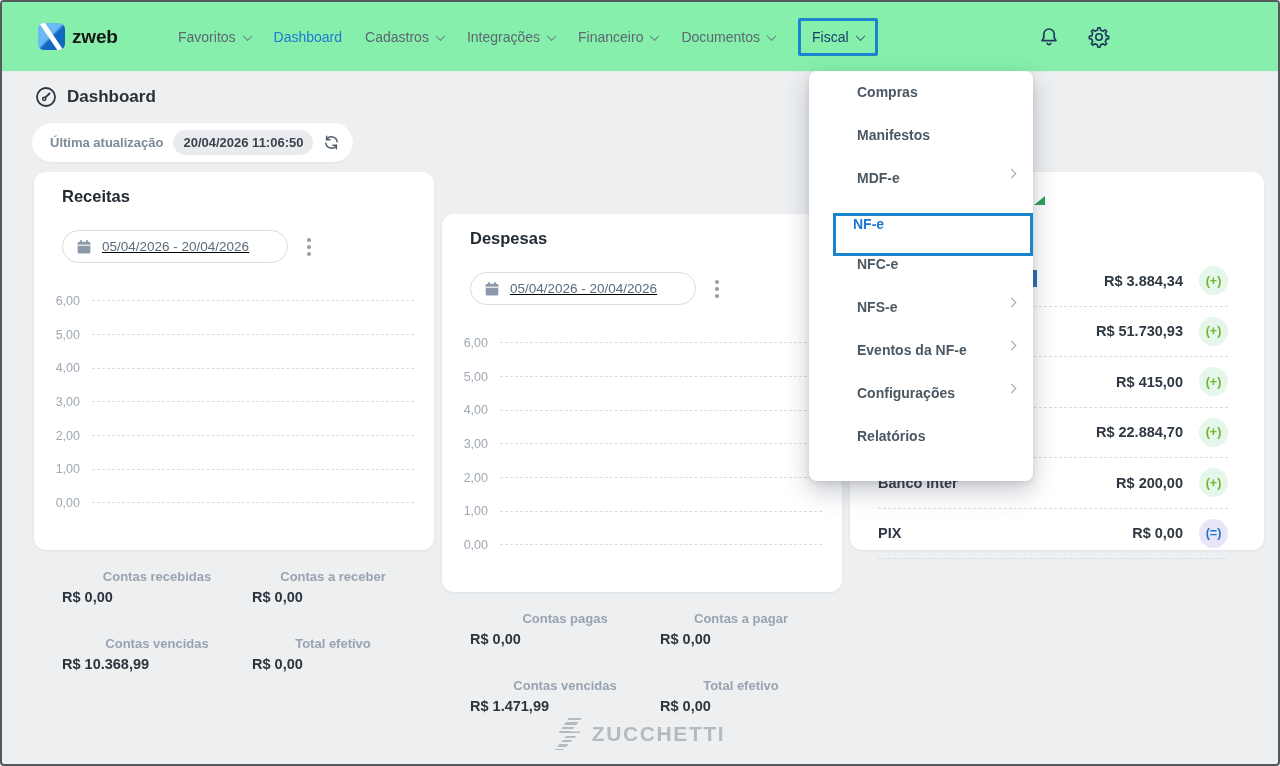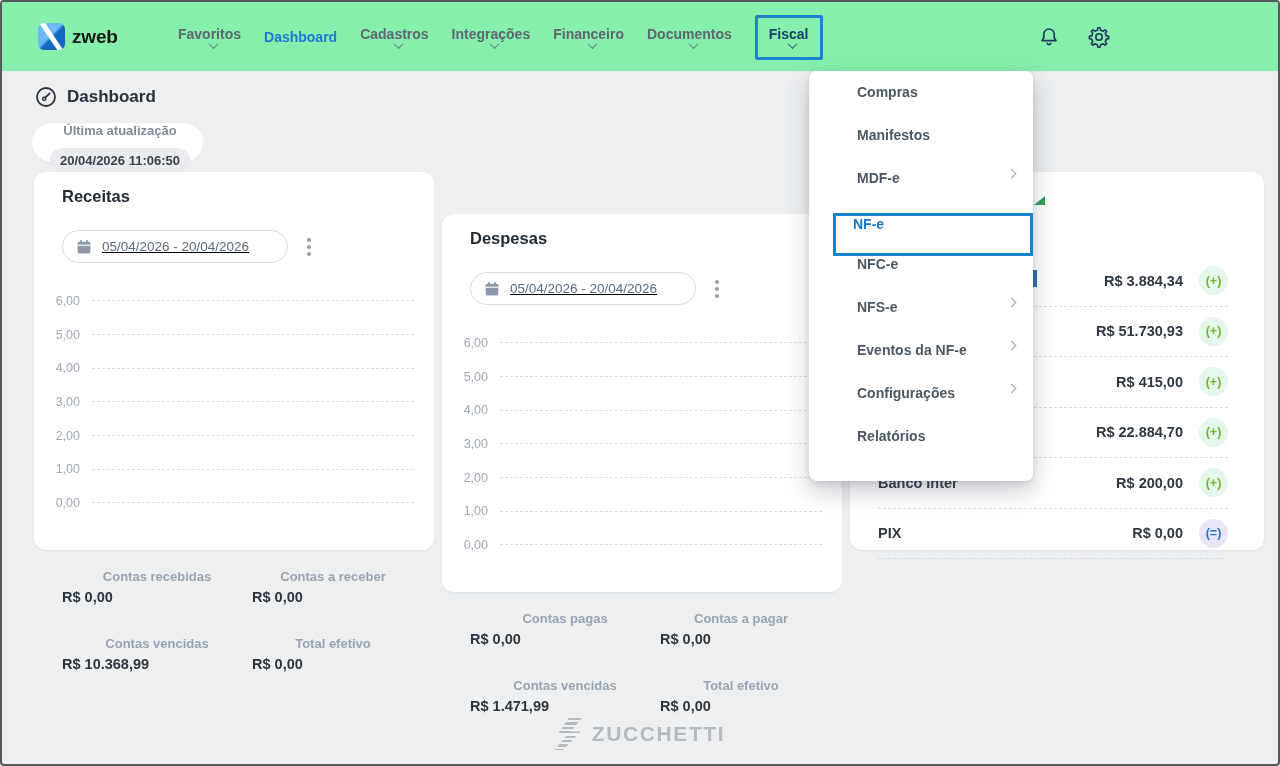--- a/index.html
+++ b/index.html
@@ -19,8 +19,8 @@
   .logo-text { font-size:19px; font-weight:700; color:#161616; letter-spacing:-.2px; }
 
   .nav { position:absolute; left:176px; top:0; height:70px; display:flex; align-items:center; gap:23px; }
-  .nav-item { display:flex; align-items:center; font-size:14px; font-weight:700; color:#5c6771;
-              text-decoration:none; cursor:pointer; white-space:nowrap;flex-direction:column; }
+  .nav-item { display:flex; align-items:center; font-size:14px; font-weight:400; color:#5c6771;
+              text-decoration:none; cursor:pointer; white-space:nowrap; }
   .nav-item.active { color:#1d79d4; }
   .nav-item.fiscal-box { border:3px solid #1b84cd; padding:8px 11px; border-radius:2px; color:#17406e; }
   .caret { width:7px; height:7px; border-right:1.7px solid currentColor; border-bottom:1.7px solid currentColor;

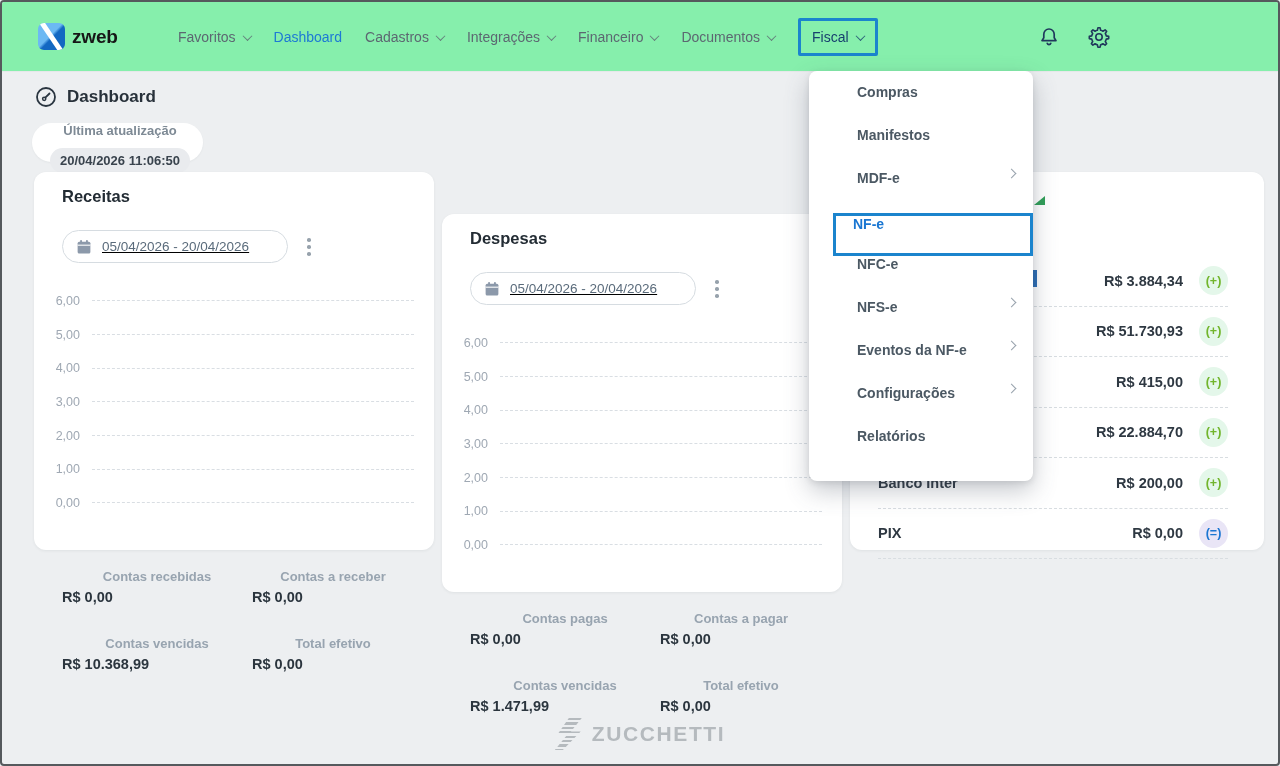--- a/index.html
+++ b/index.html
@@ -33,7 +33,7 @@
   .page-title { font-size:17px; font-weight:600; color:#28313a; }
   .pill { position:absolute; left:30px; top:121px; height:39px; background:#fff; border-radius:20px;
           display:inline-flex; align-items:center; gap:10px; padding:0 13px 0 18px;
-          box-shadow:0 1px 2px rgba(40,50,60,.05);flex-direction:column; }
+          box-shadow:0 1px 2px rgba(40,50,60,.05); }
   .pill-label { font-size:13px; font-weight:600; color:#7e8a95; }
   .pill-badge { background:#e9ebee; border-radius:13px; padding:5px 10px; font-size:13px; font-weight:700; color:#39434d; }
   .refresh { width:17px; height:17px; cursor:pointer; }

